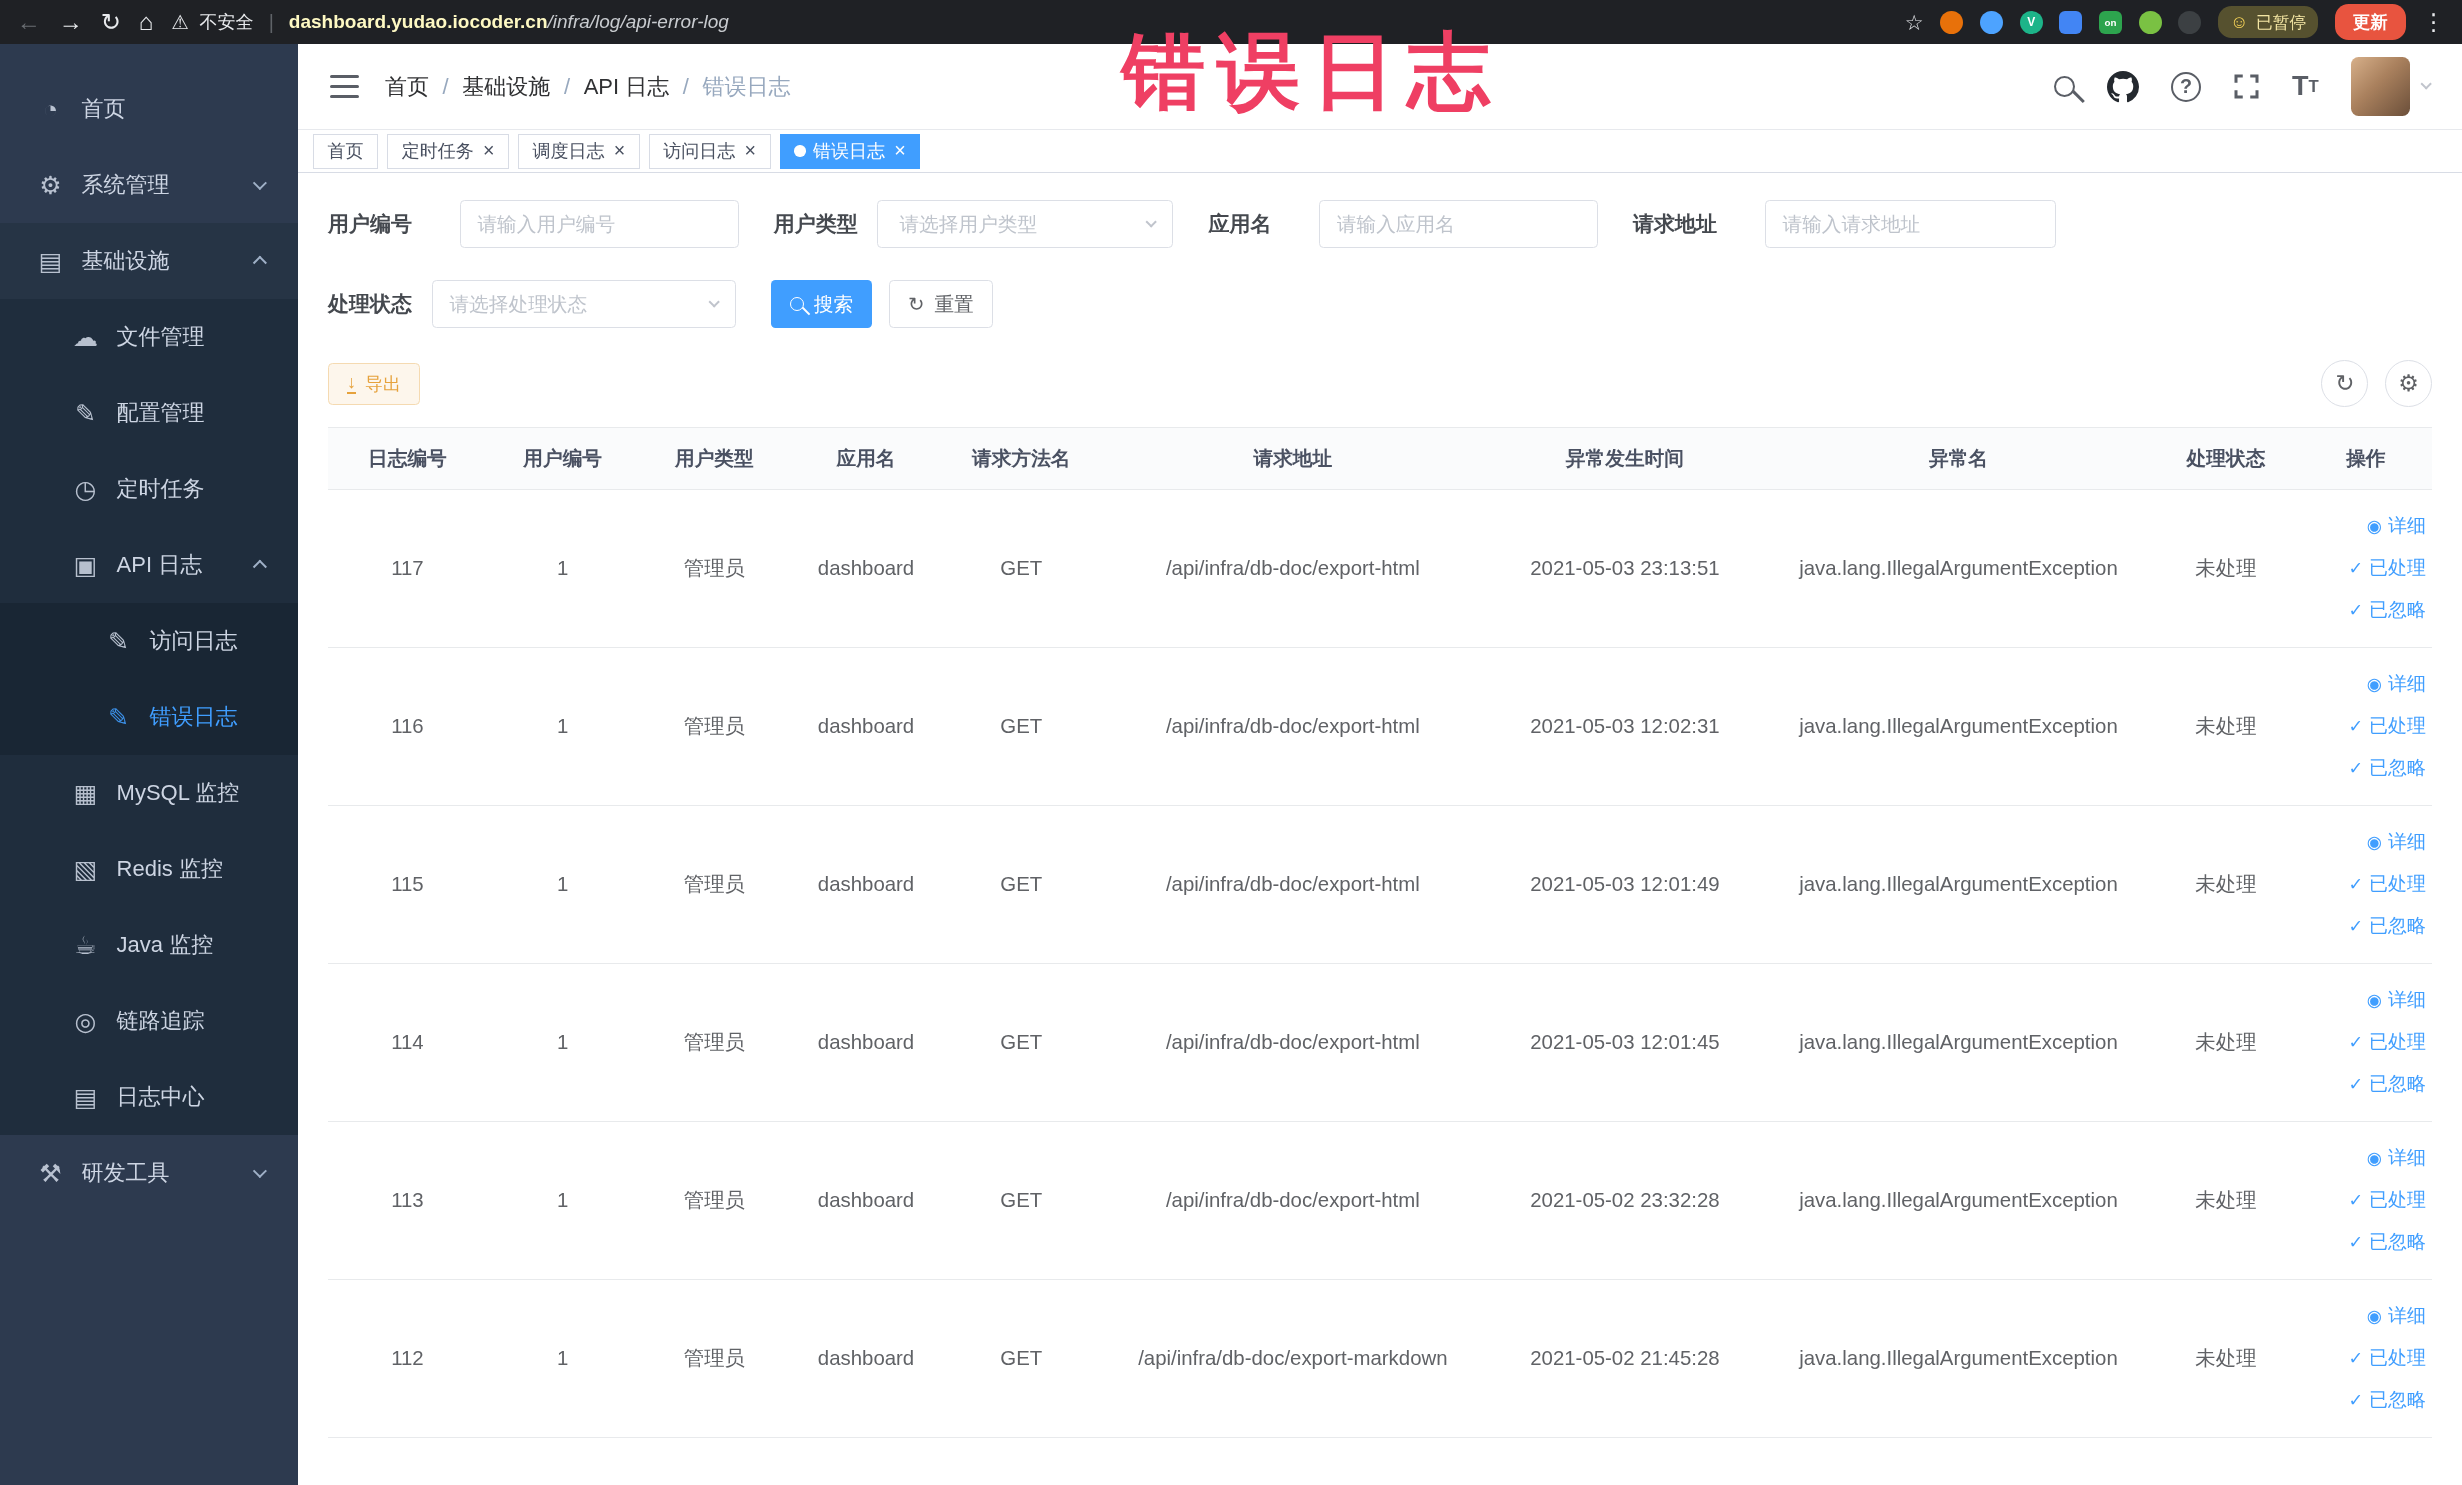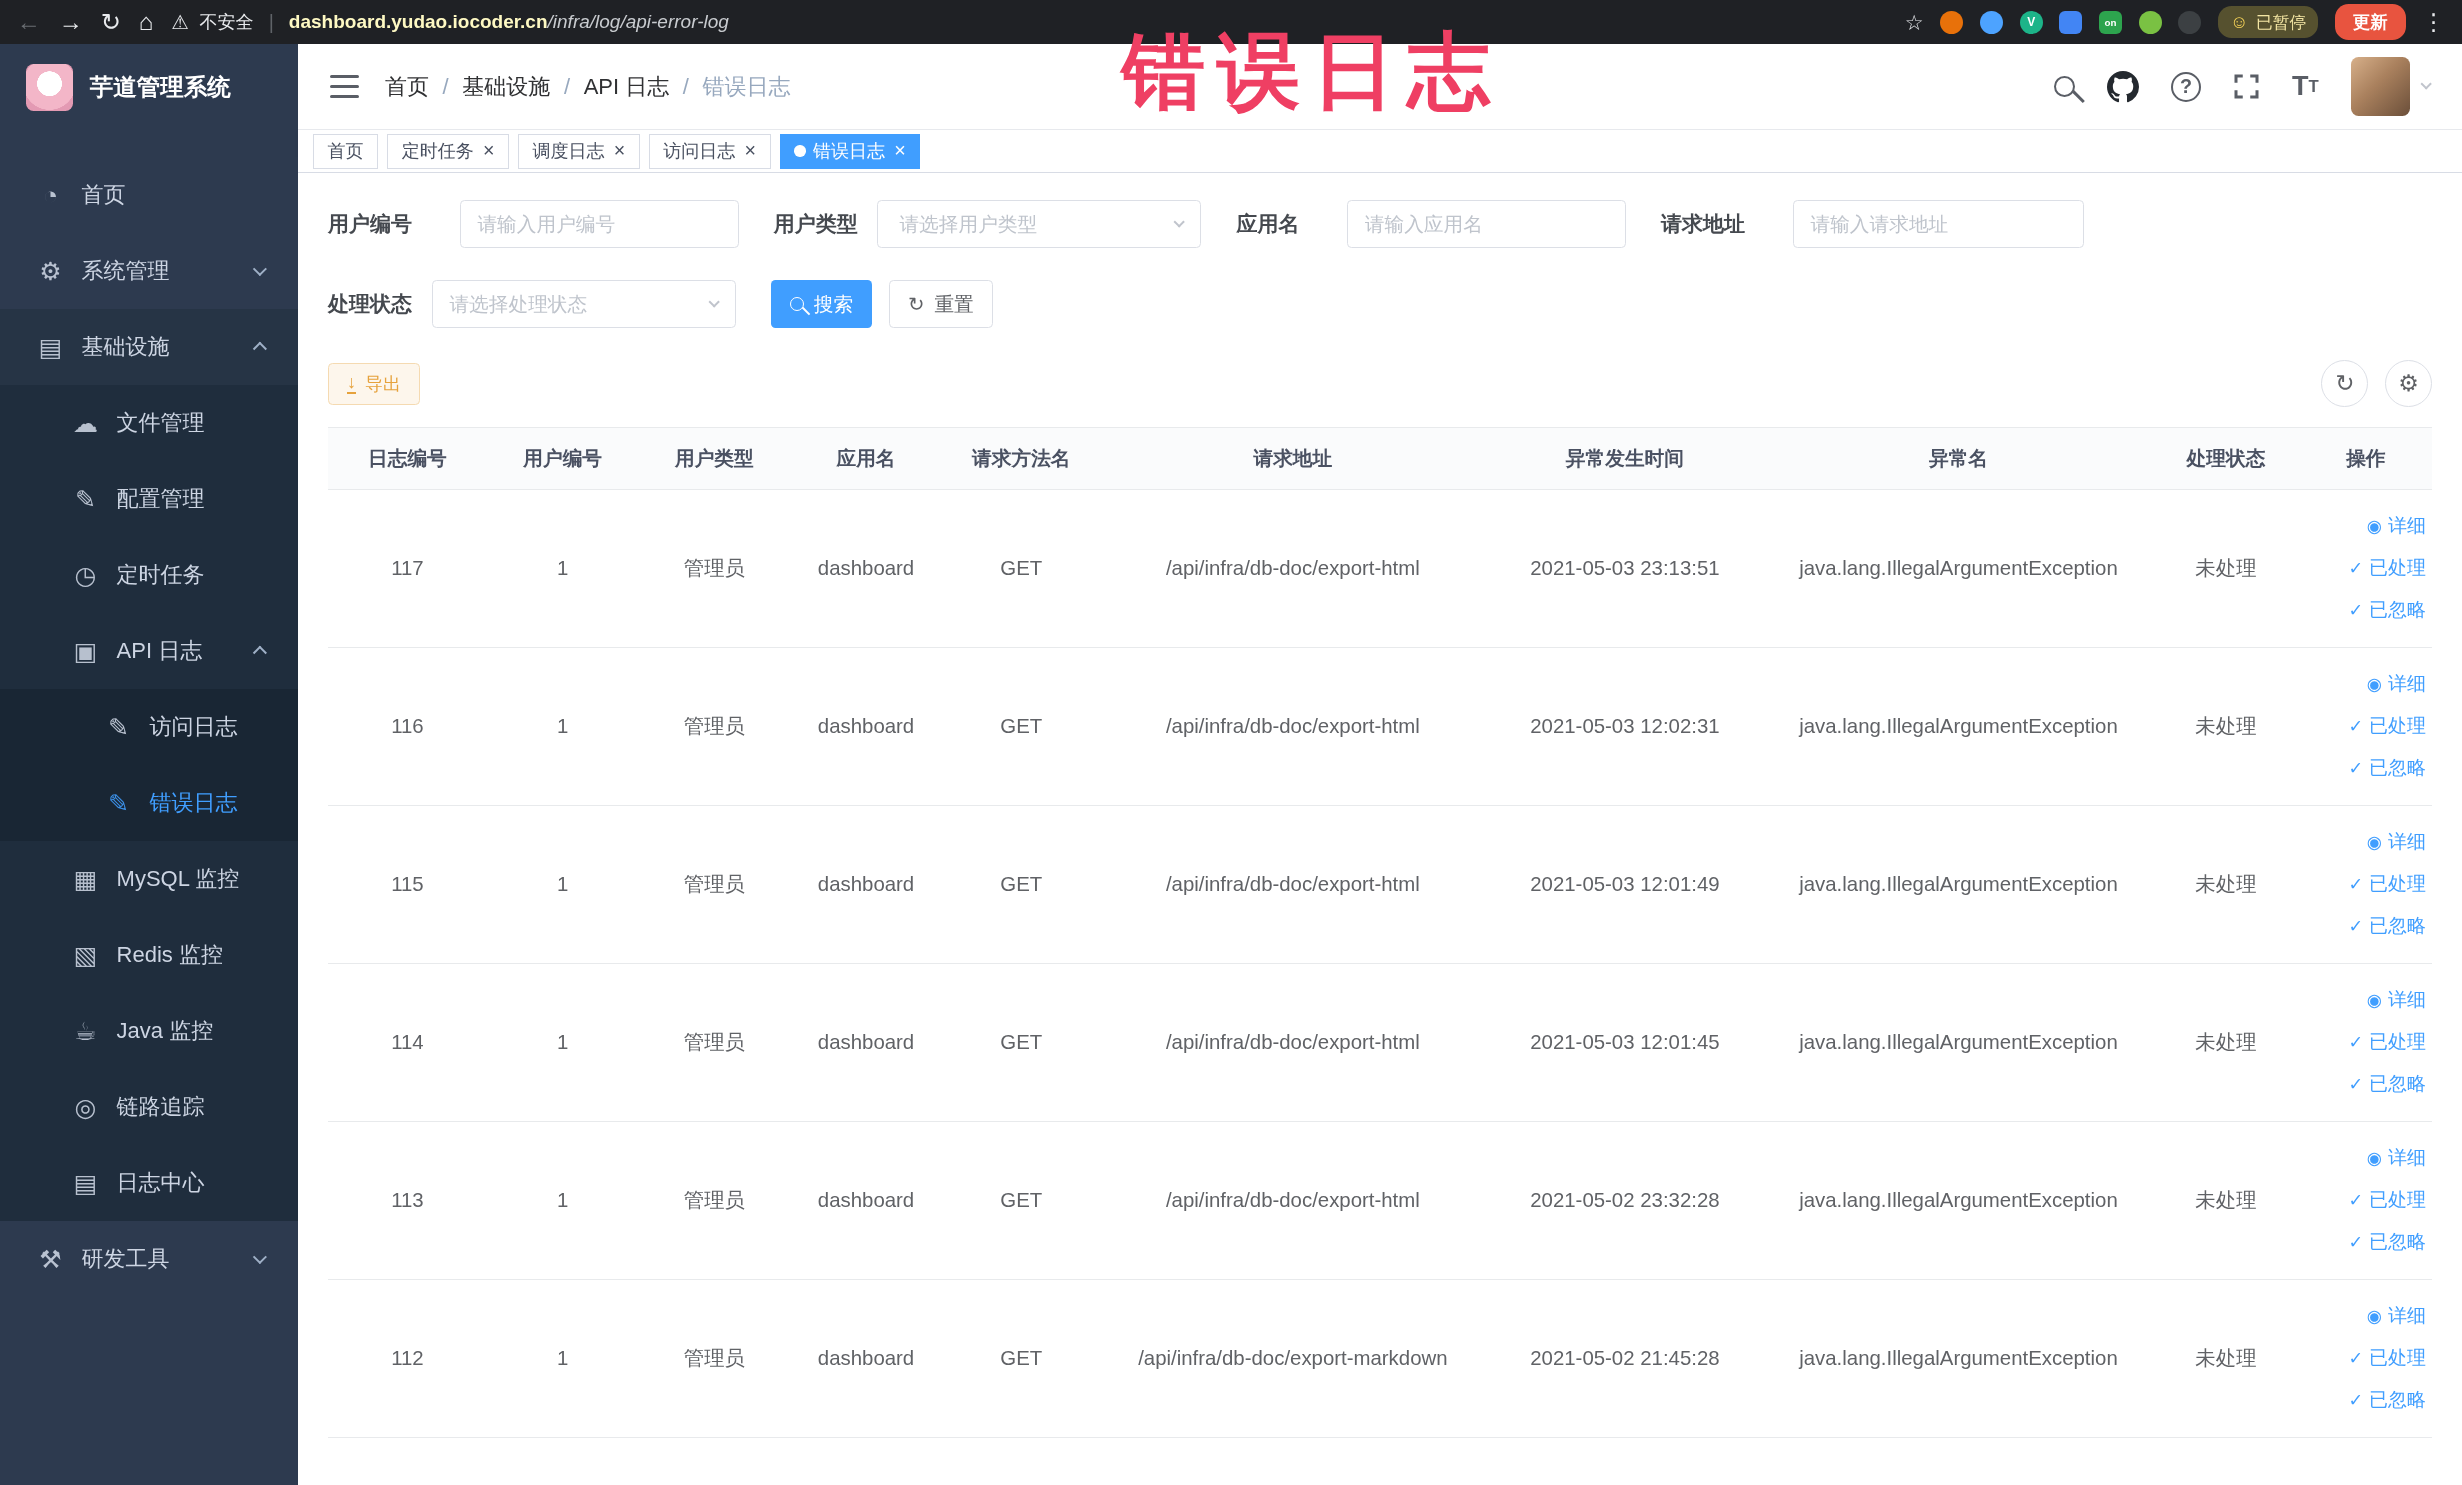--- a/index.html
+++ b/index.html
@@ -149,10 +149,6 @@
   <div class="app">
 
     <aside class="sidebar">
-      <div class="logo">
-        <span class="logo-img"></span>
-        <span class="logo-title">芋道管理系统</span>
-      </div>
       <nav class="menu">
           <div class="menu-item lvl1">
             <span class="mi">◔</span>

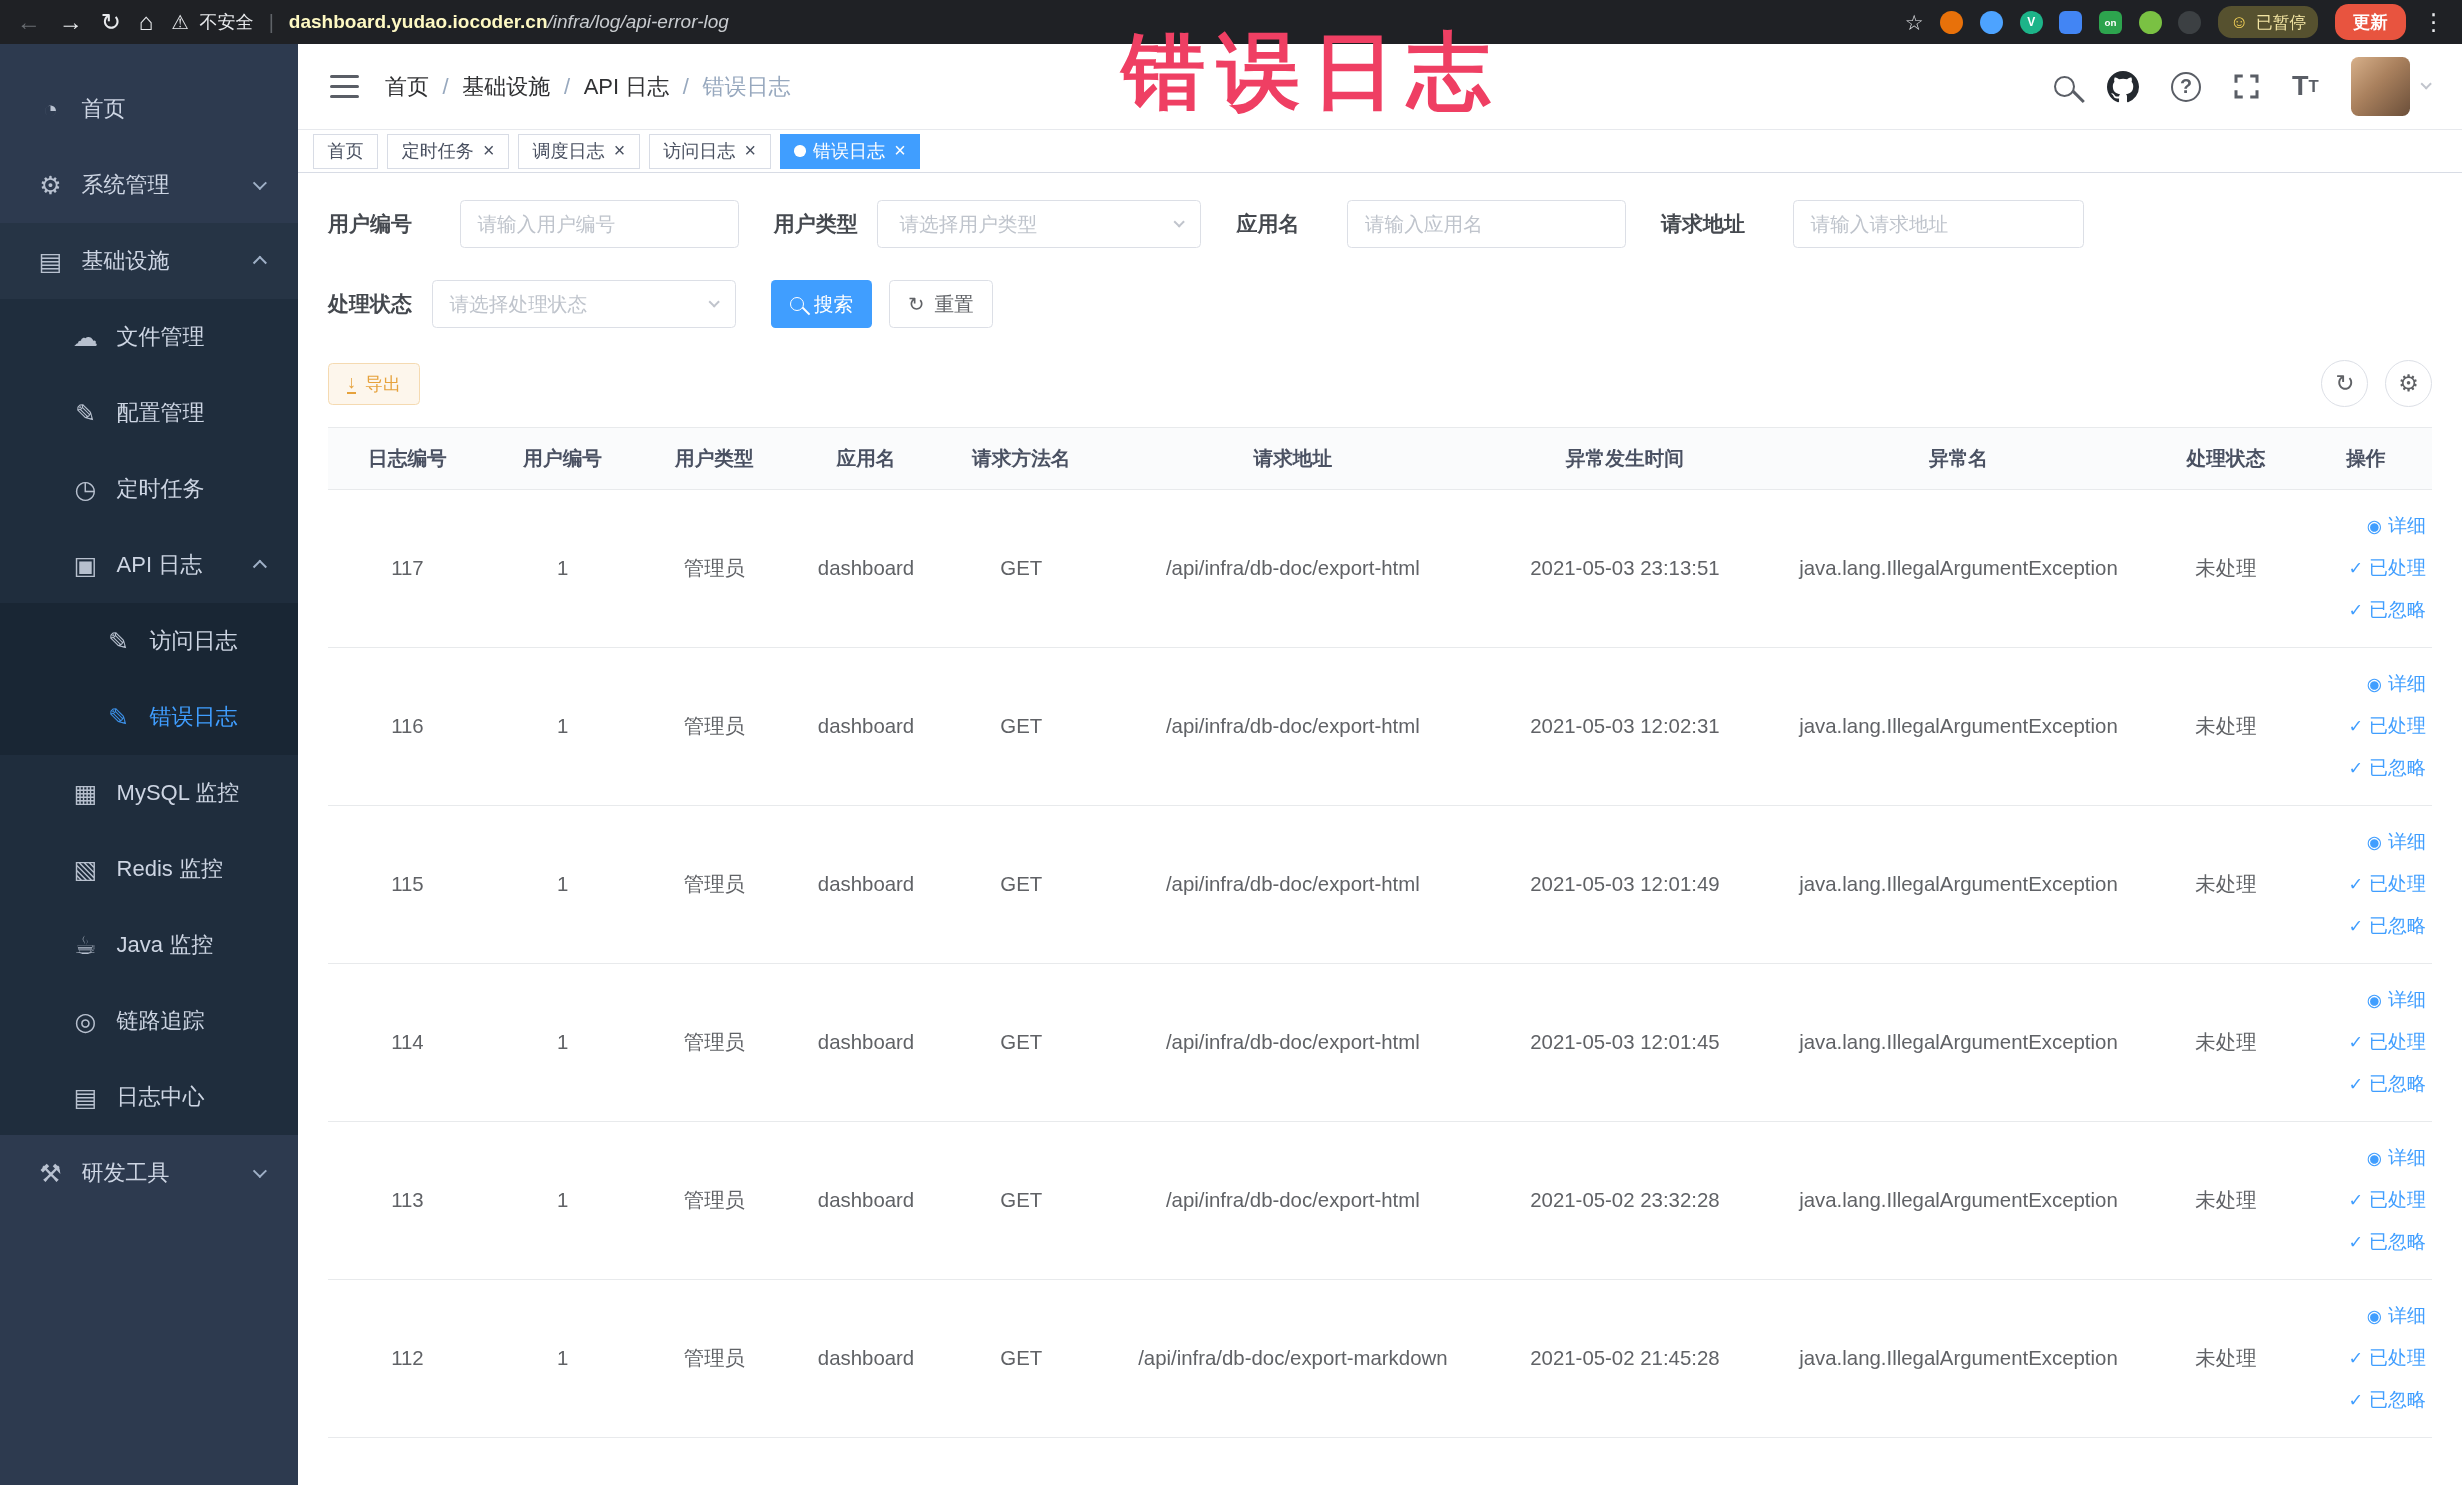--- a/index.html
+++ b/index.html
@@ -88,7 +88,7 @@
   .daterange { display:flex; align-items:center; gap:12px; padding:0 15px; color:#bfc4cc; cursor:text; }
   .cal { display:inline-block; width:19.7px; height:19.7px; border:2.3px solid #c0c4cc; border-radius:3px; position:relative; flex:none; }
   .cal::before { content:""; position:absolute; top:4.5px; left:-2.3px; right:-2.3px; border-top:2.3px solid #c0c4cc; }
-  .w-user { width:279px; } .w-type { width:324px;padding-left:21px; } .w-app { width:279px; } .w-url { width:291px; }
+  .w-user { width:279px; } .w-type { width:296px;padding-left:21px; } .w-app { width:279px; } .w-url { width:291px; }
   .w-range { width:357px; } .w-status { width:304px; }
   .btn { display:inline-flex; align-items:center; gap:10px; height:48px; padding:0 18px; border-radius:4.5px; font-size:19.7px; cursor:pointer; border:0.8px solid transparent; white-space:nowrap; }
   .btn-primary { background:#409eff; color:#fff; margin-right:16.7px; }

